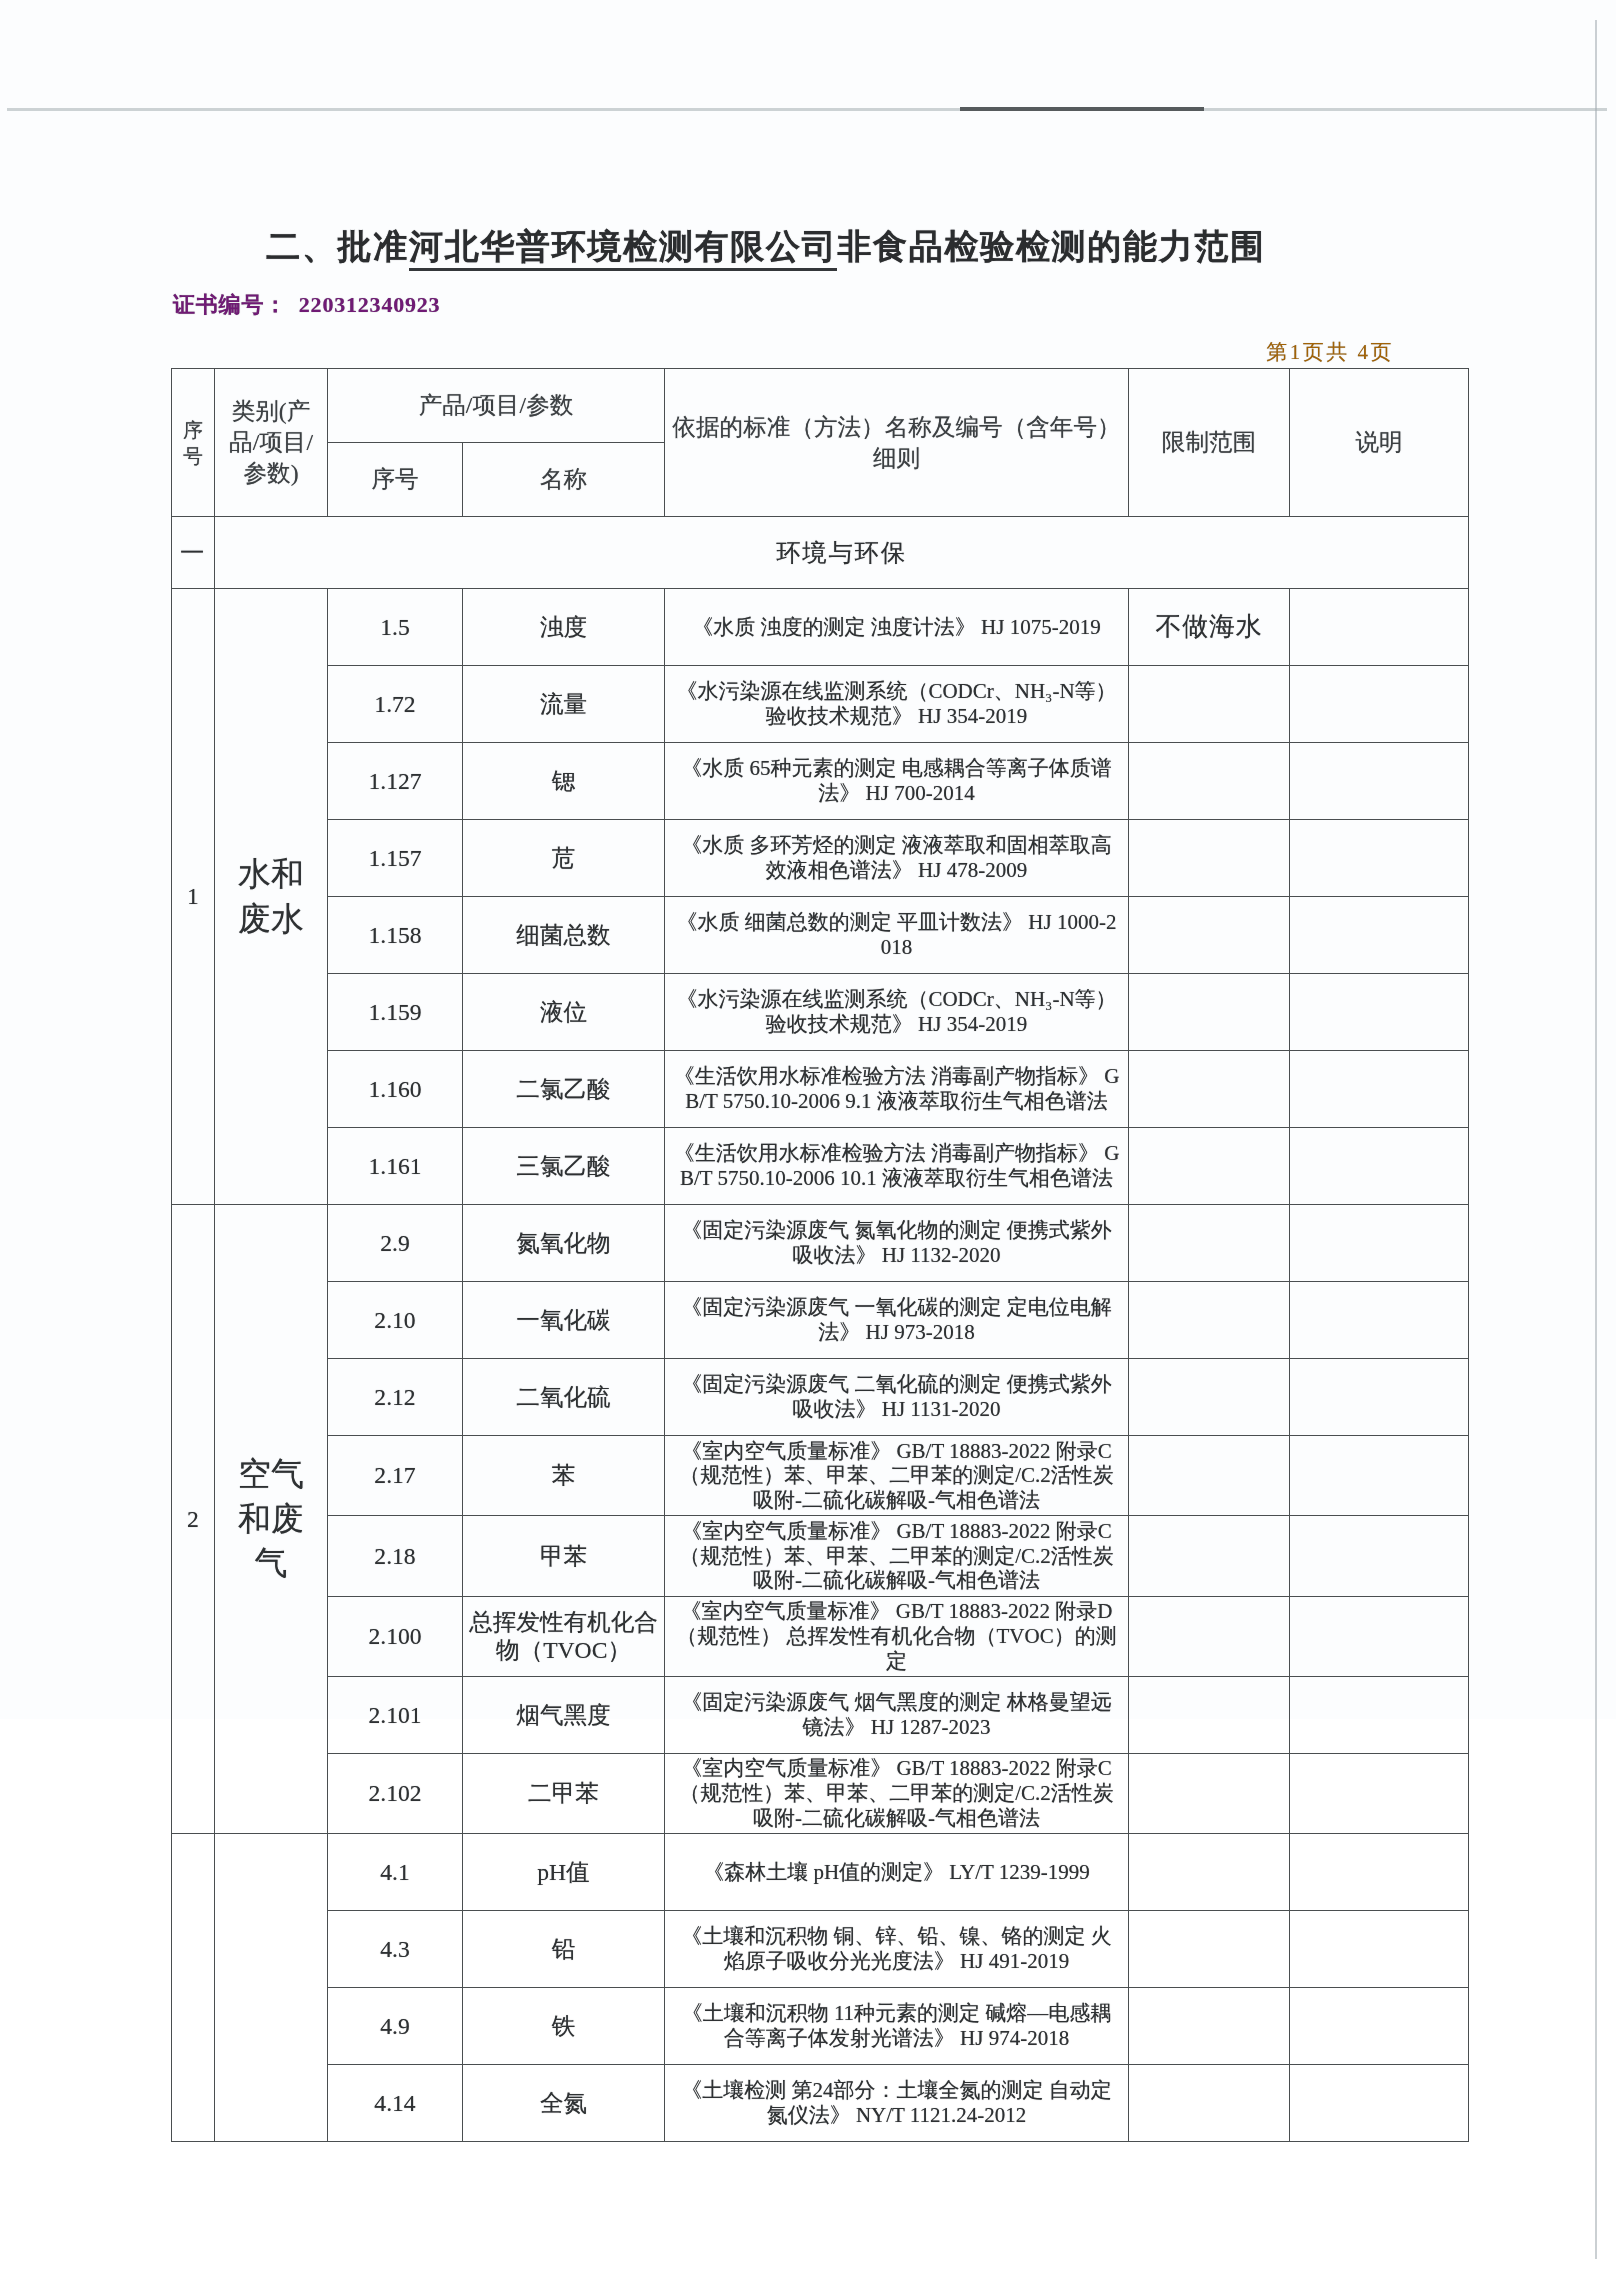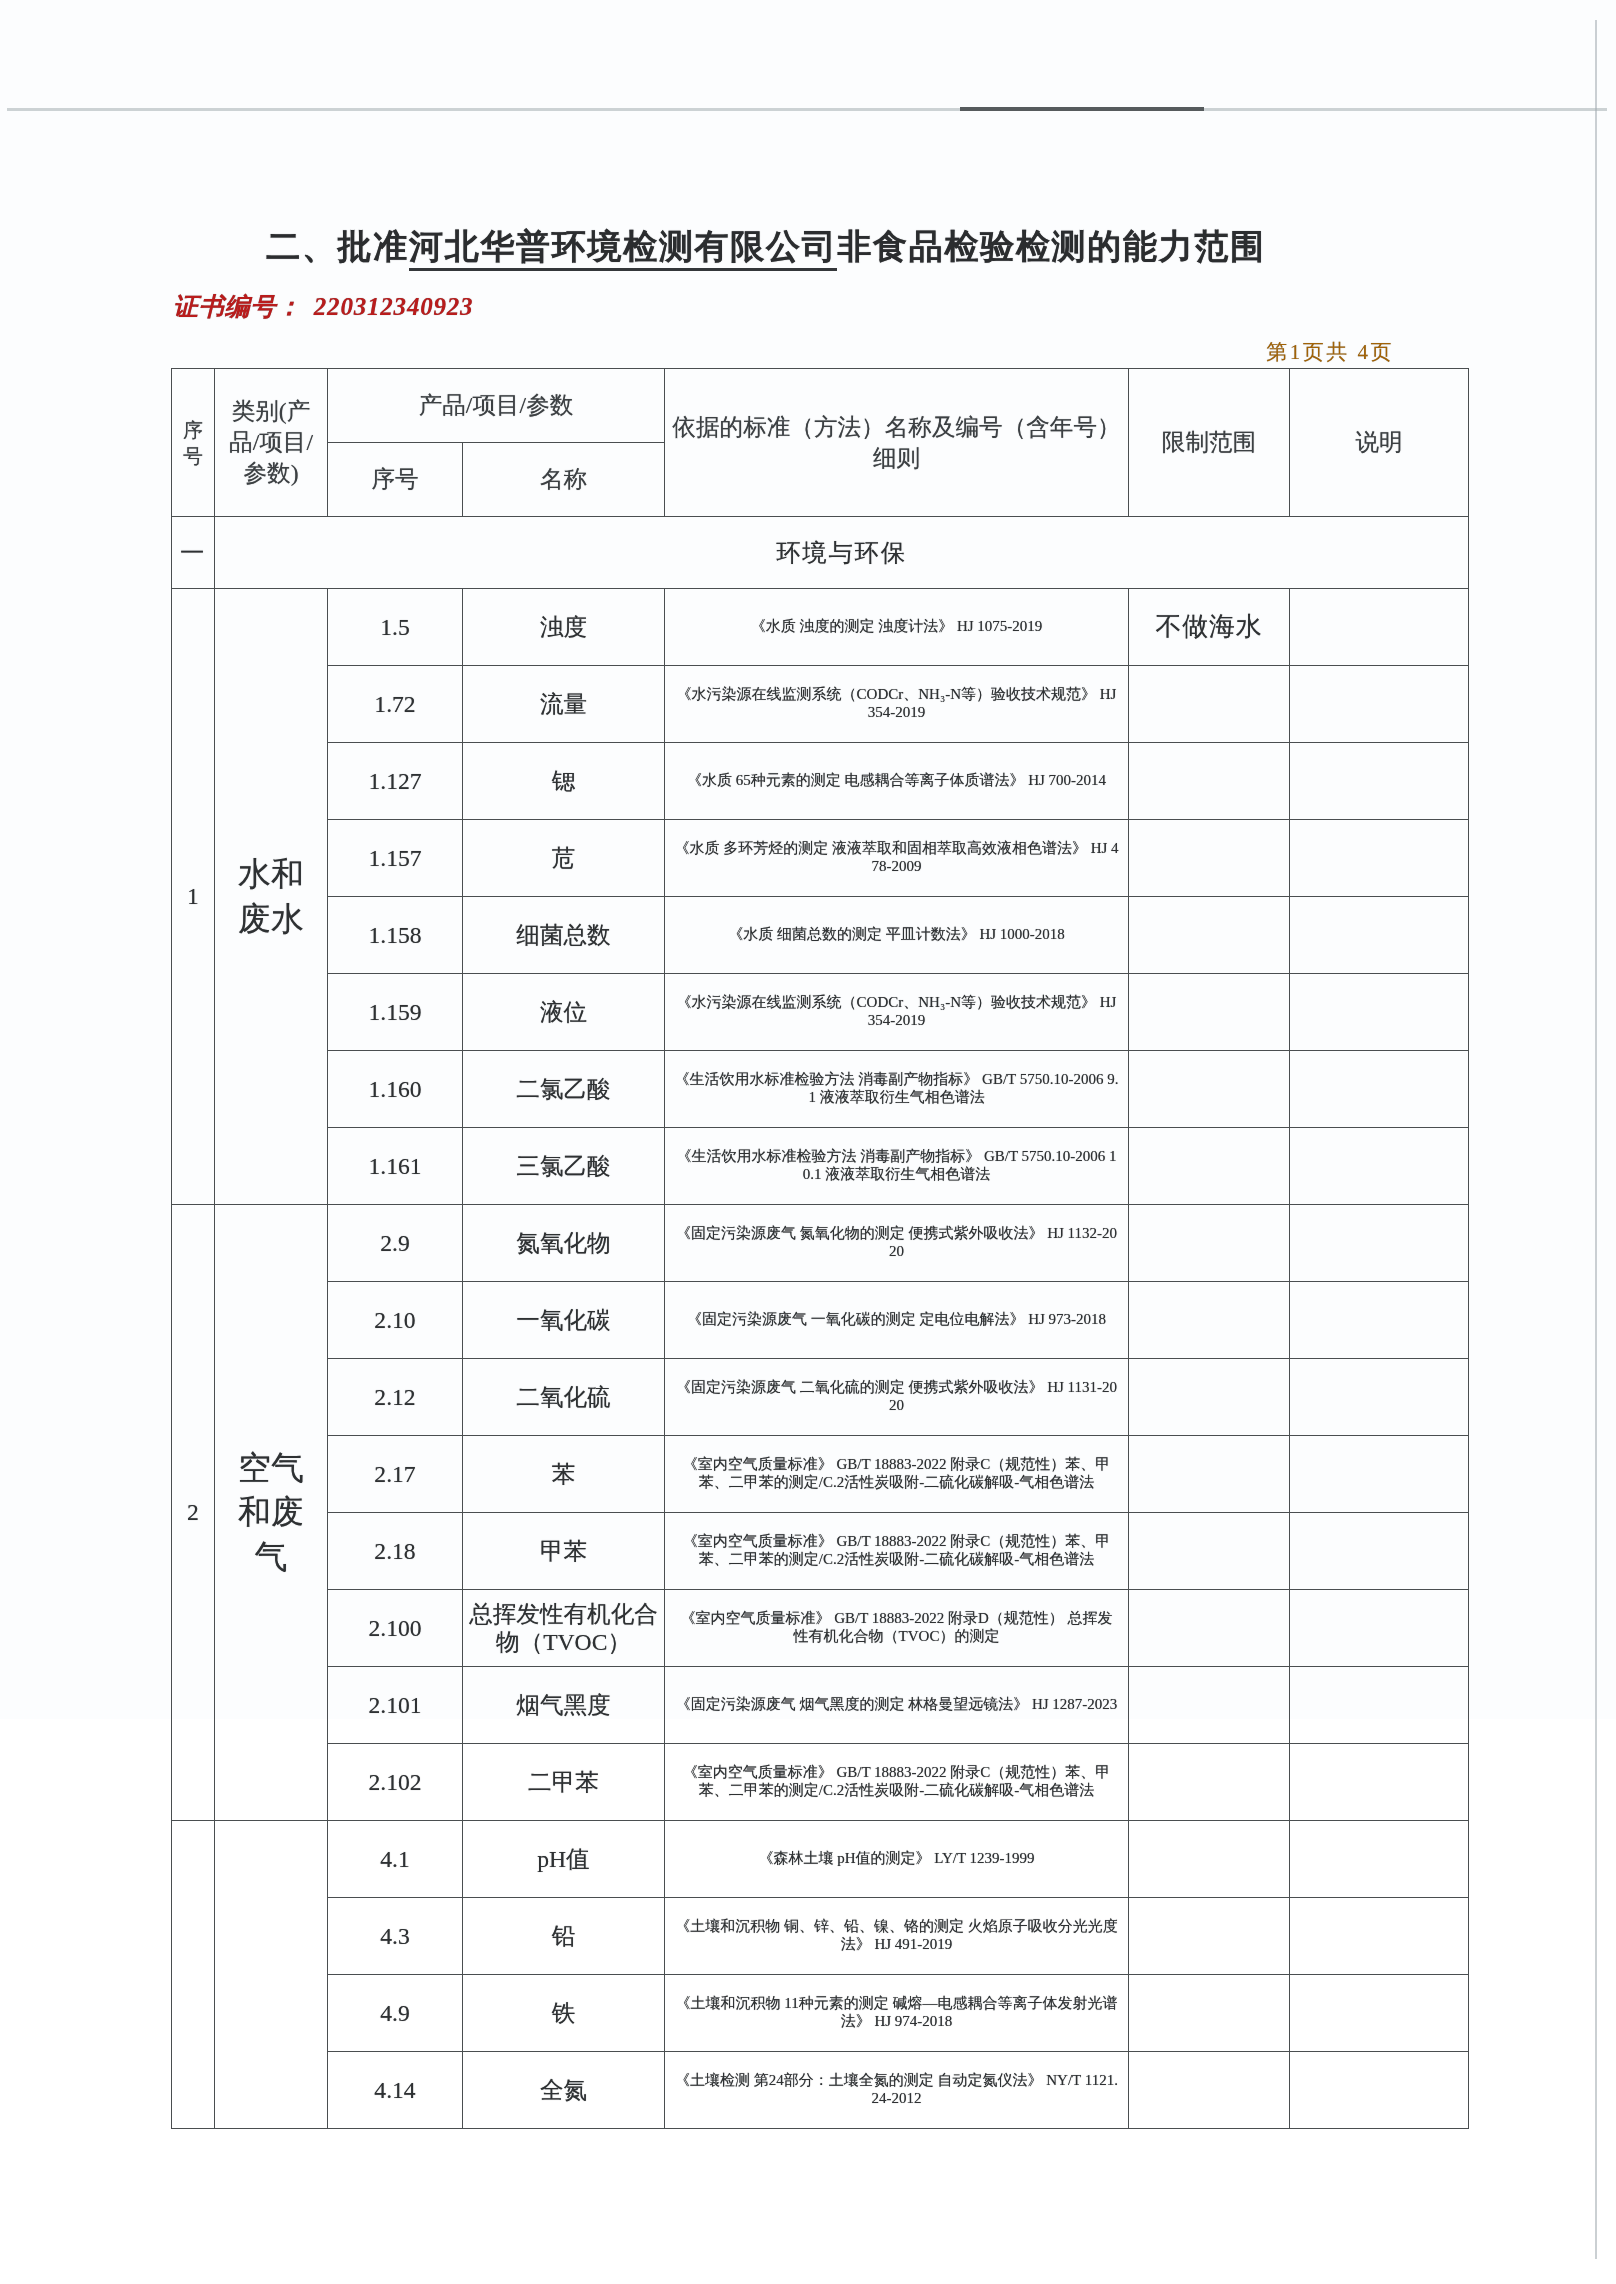--- a/index.html
+++ b/index.html
@@ -44,11 +44,10 @@
   }
   .meta-line{
     position:absolute;left:173px;
-    font-size:25px;font-weight:bold;
+    font-size:22px;font-weight:bold;
     letter-spacing:0.8px;
-    color:#b91c1c;
+    color:#701a75;
     text-shadow:0 0 0.8px rgba(50,53,56,0.6);
-    font-style:italic;
   }
   .cert-line{top:290px;}
   .addr-line{top:330px;}

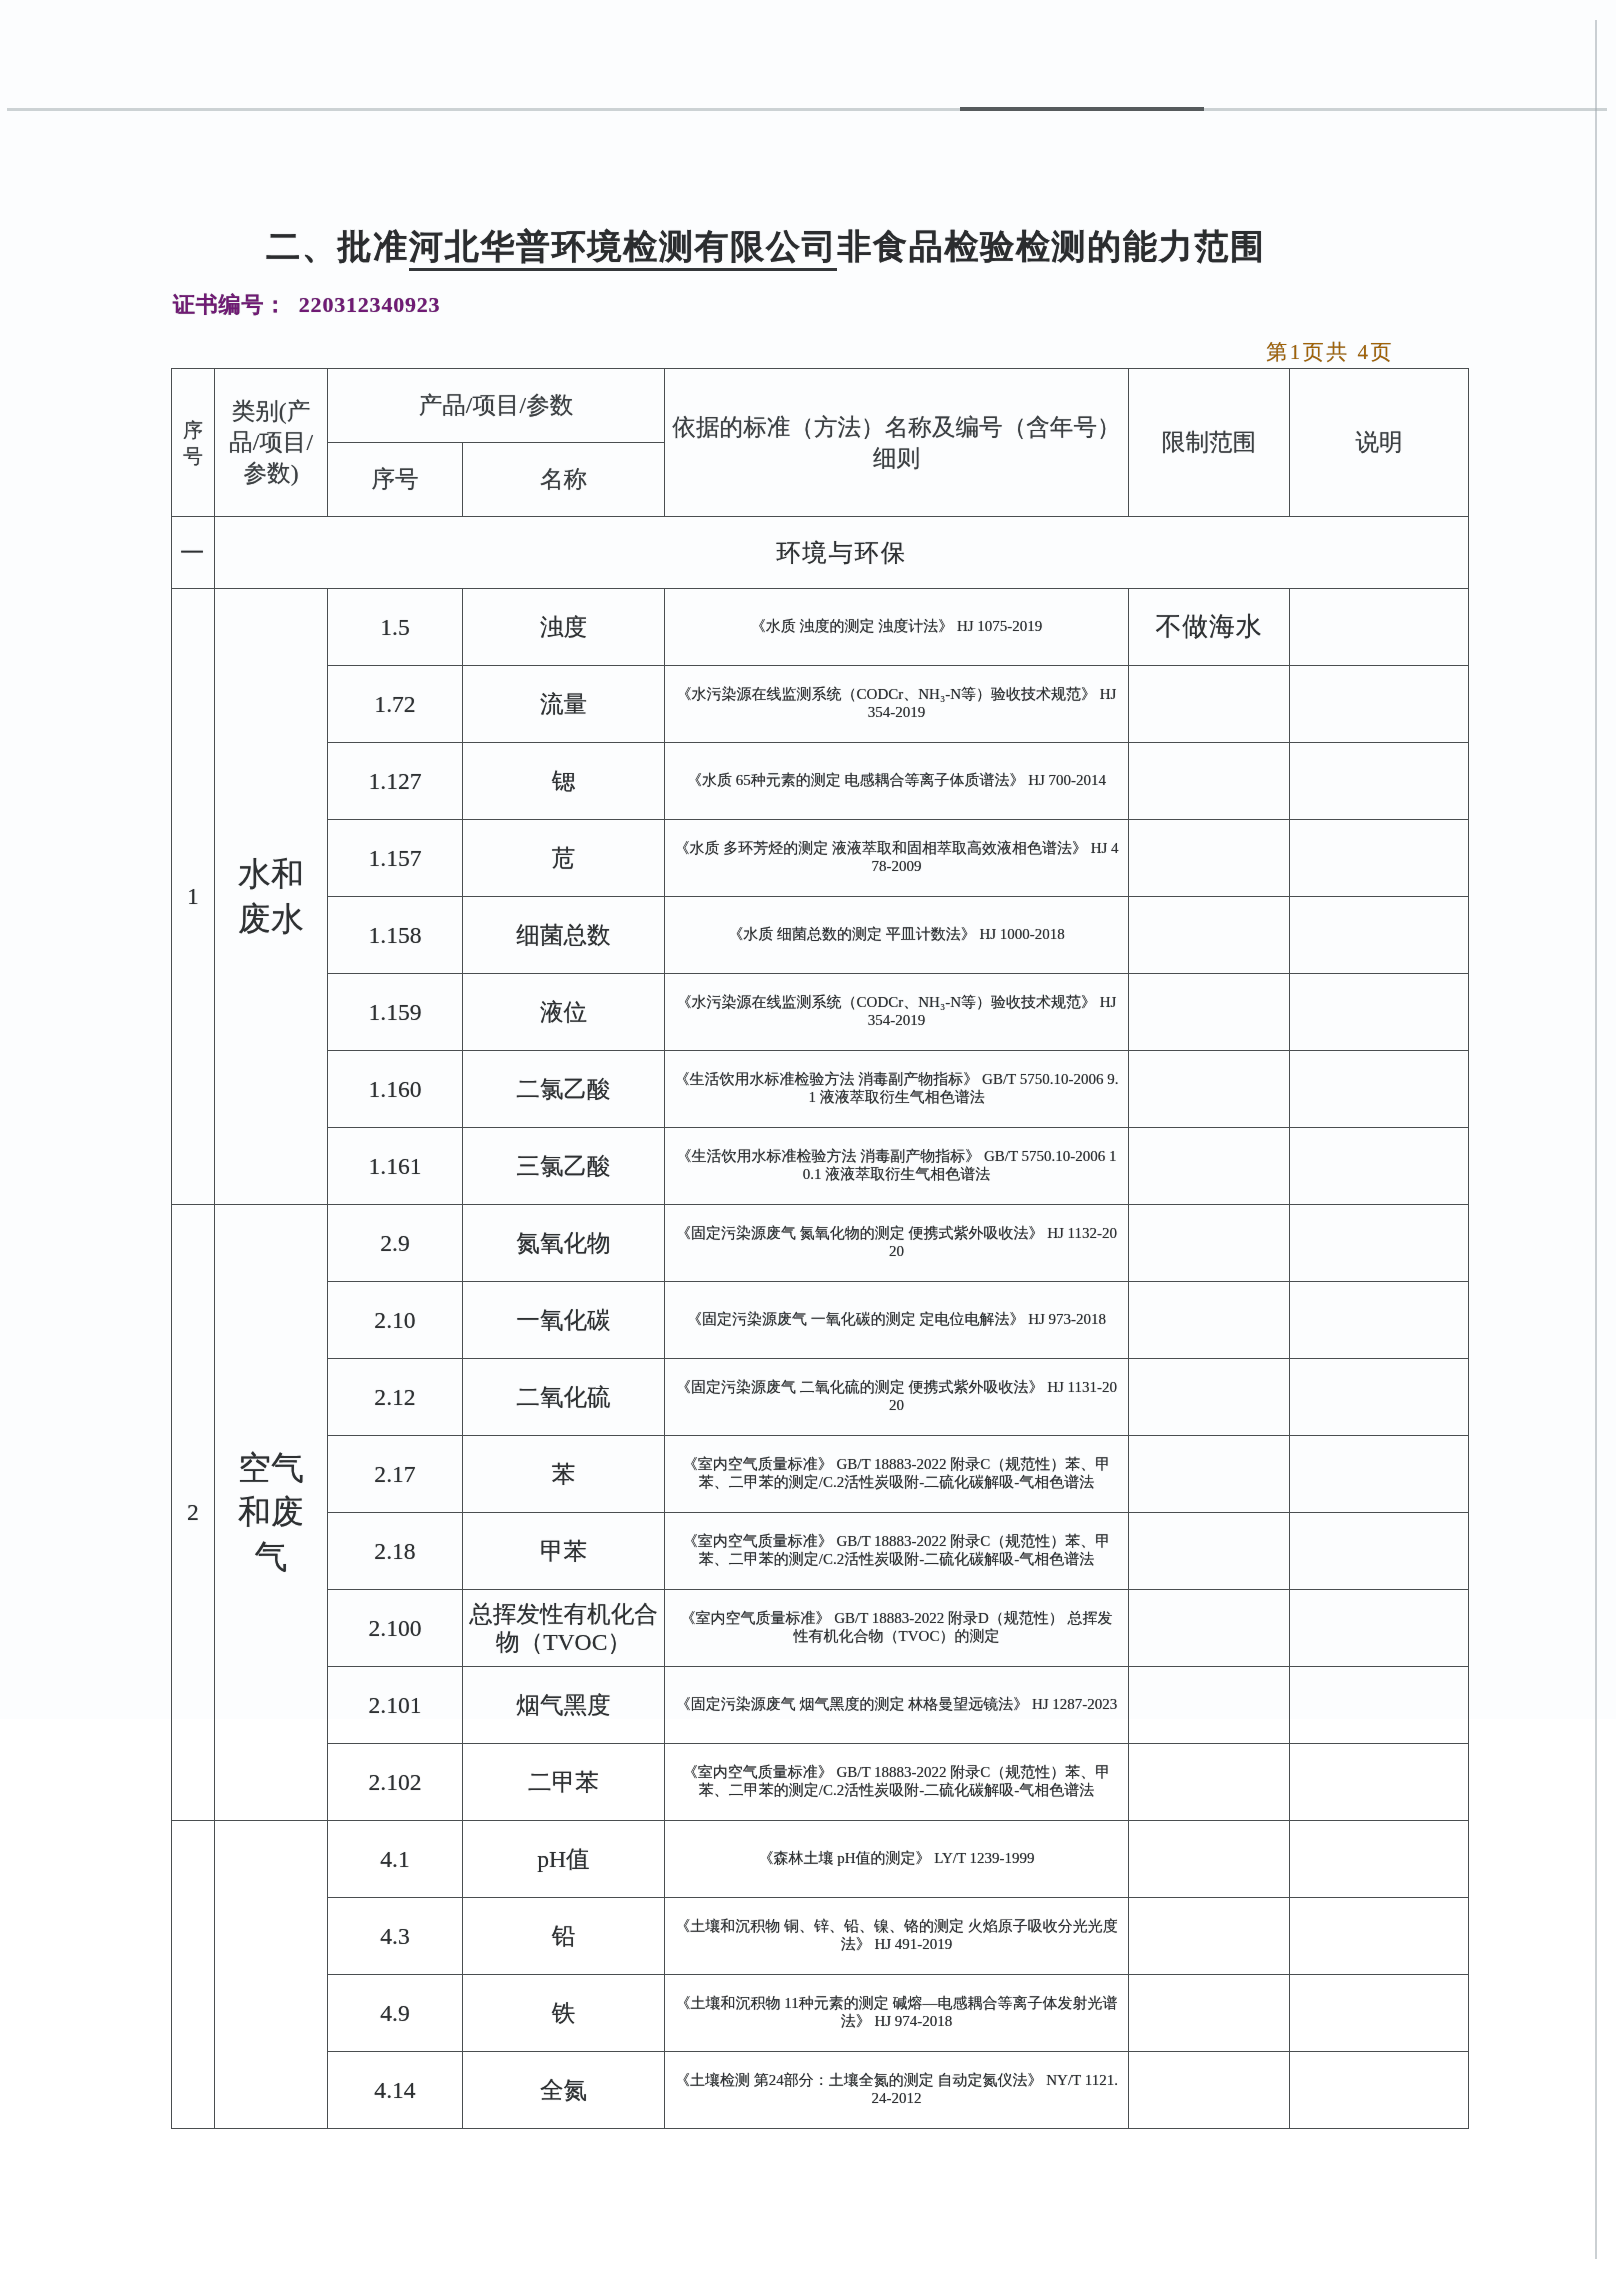--- a/index.html
+++ b/index.html
@@ -89,7 +89,7 @@
   .tbl tr.section-row{height:72px;}
   .tbl tr.section-row td{font-size:24.4px;letter-spacing:1.7px;}
   .tbl tbody tr.data-row{height:77px;}
-  .tbl td.c-standard{font-size:15px;line-height:1.18;padding:2.5px 8.4px;font-family:Liberation Serif, serif;}
+  .tbl td.c-standard{font-size:21px;line-height:1.18;padding:2.5px 8.4px;font-family:Liberation Serif, serif;}
   .tbl td.c-limit{font-size:26px;letter-spacing:0.8px;}
   .tbl td.c-category{font-size:33px;line-height:1.35;padding:9px;margin-left:16px;}
   .tbl td.c-gseq{font-size:23.6px;}

